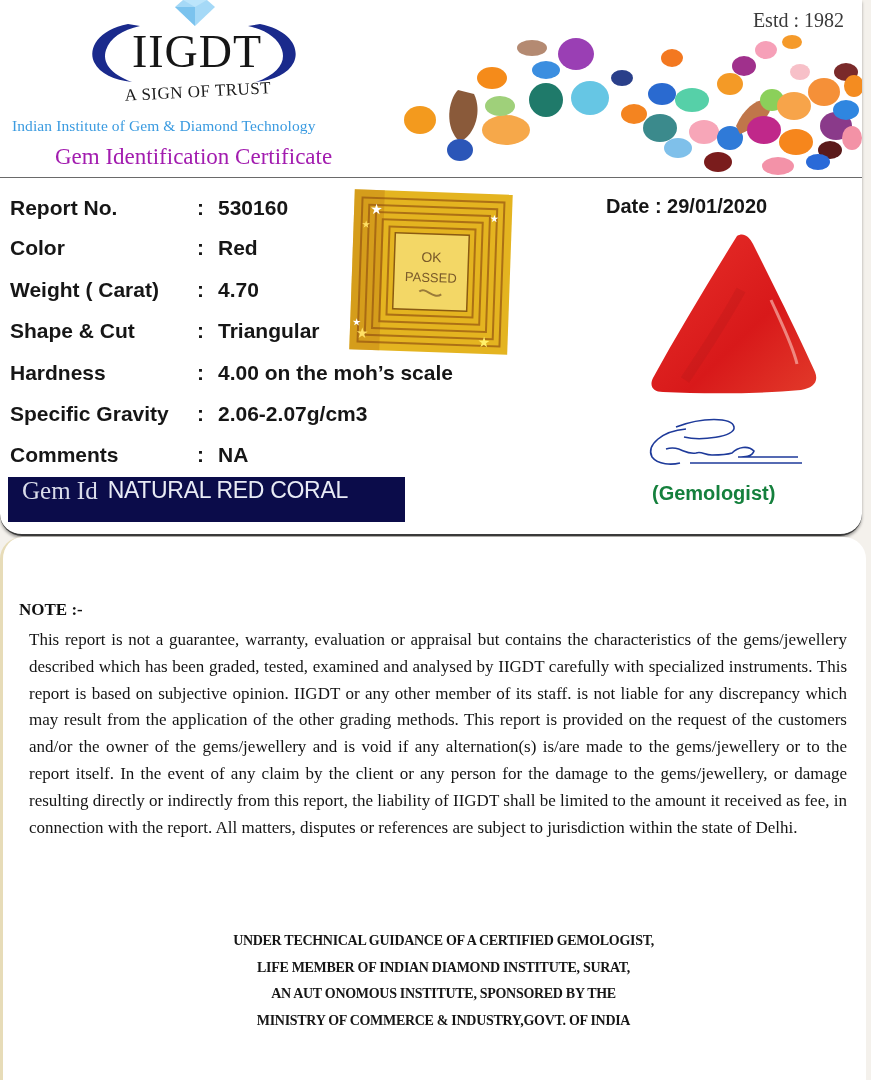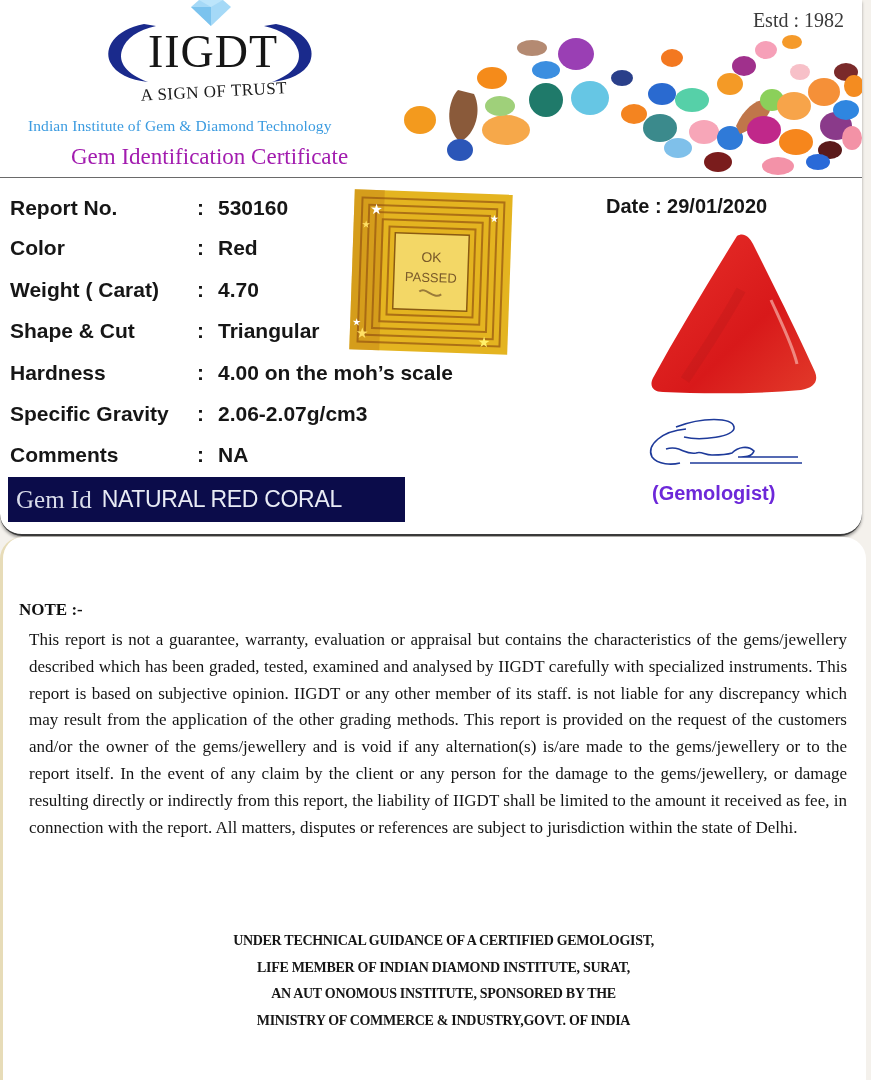--- a/index.html
+++ b/index.html
@@ -14,7 +14,7 @@
       border-bottom: 2px solid #3a3a3a;
     }
     .header { position: absolute; left: 0; top: 0; width: 862px; height: 178px; border-bottom: 1px solid #6a6a6a; }
-    .logo-wrap { position: absolute; left: 16px; top: 0; width: 400px; height: 178px; padding-left: 44px; }
+    .logo-wrap { position: absolute; left: 0; top: 0; width: 400px; height: 178px; padding-left: 44px; }
     .logo-diamond { position: absolute; left: 175px; top: 0px; width: 40px; height: 26px; }
     .logo-swoosh { position: absolute; left: 88px; top: 22px; width: 212px; height: 62px; }
     .logo-text {

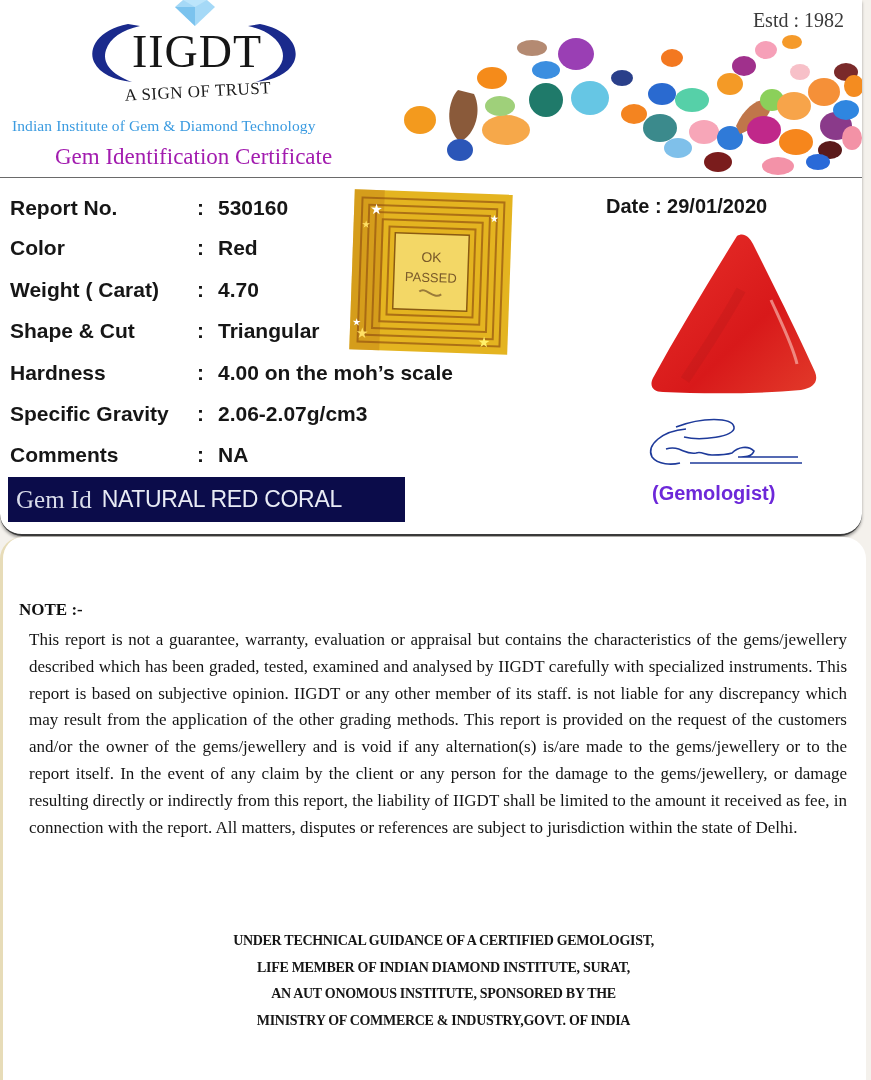--- a/index.html
+++ b/index.html
@@ -48,7 +48,7 @@
 
     .gem-id-bar {
       position: absolute; left: 8px; top: 477px; width: 397px; height: 45px;
-      background: #0b0c4a; color: #e8ebf5; display: flex; align-items: center; padding-left: 8px;
+      background: #0b0c4a; color: #e8ebf5; display: flex; align-items: flex-start; padding-left: 14px;
     }
     .gem-id-bar .gid-label { font-family: "Liberation Serif", serif; font-size: 25px; margin-right: 10px; color: #d9dcea; }
     .gem-id-bar .gid-val { font-family: "Liberation Sans", sans-serif; font-size: 23px; letter-spacing: -0.3px; }

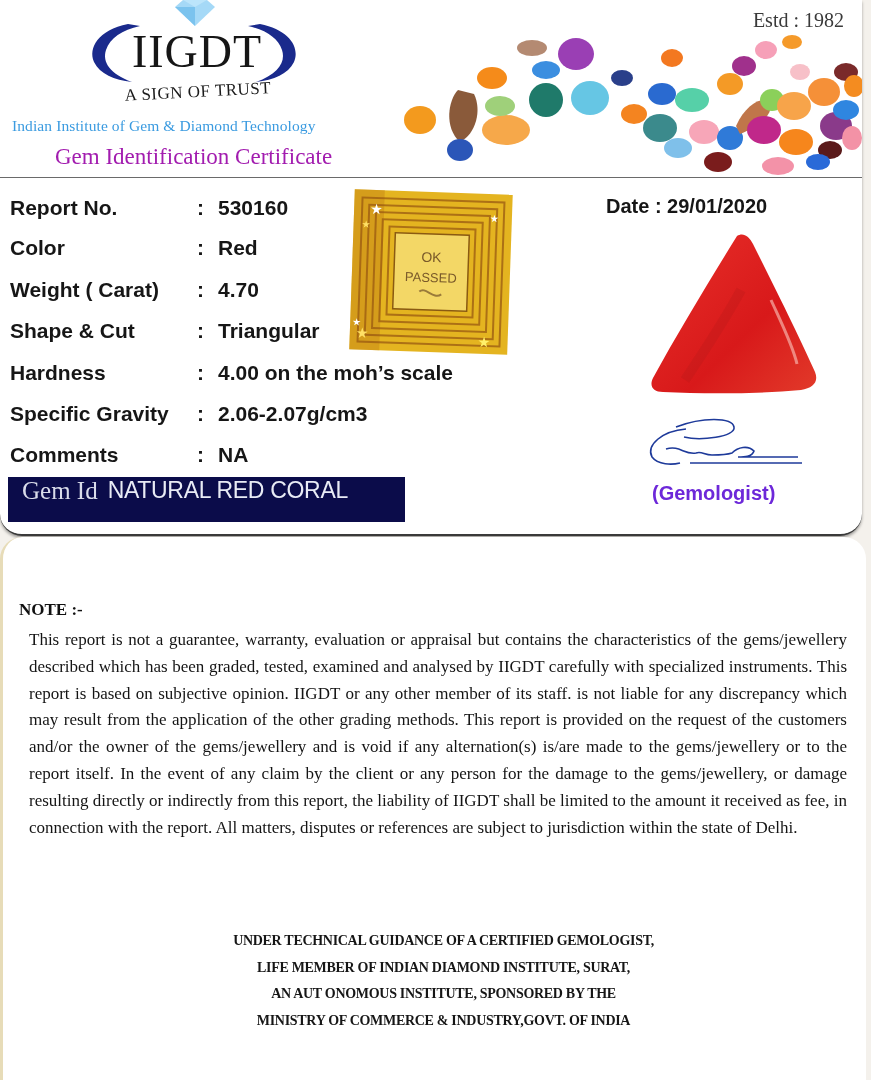--- a/index.html
+++ b/index.html
@@ -60,7 +60,7 @@
     }
     .coral { position: absolute; left: 645px; top: 230px; width: 176px; height: 170px; }
     .signature { position: absolute; left: 640px; top: 415px; width: 170px; height: 60px; }
-    .gemologist { position: absolute; left: 652px; top: 482px; font-weight: bold; font-size: 20px; color: #6d28d9; }
+    .gemologist { position: absolute; left: 652px; top: 482px; font-weight: bold; font-size: 20px; color: #15803d; }
 
     
     .card-bottom {

